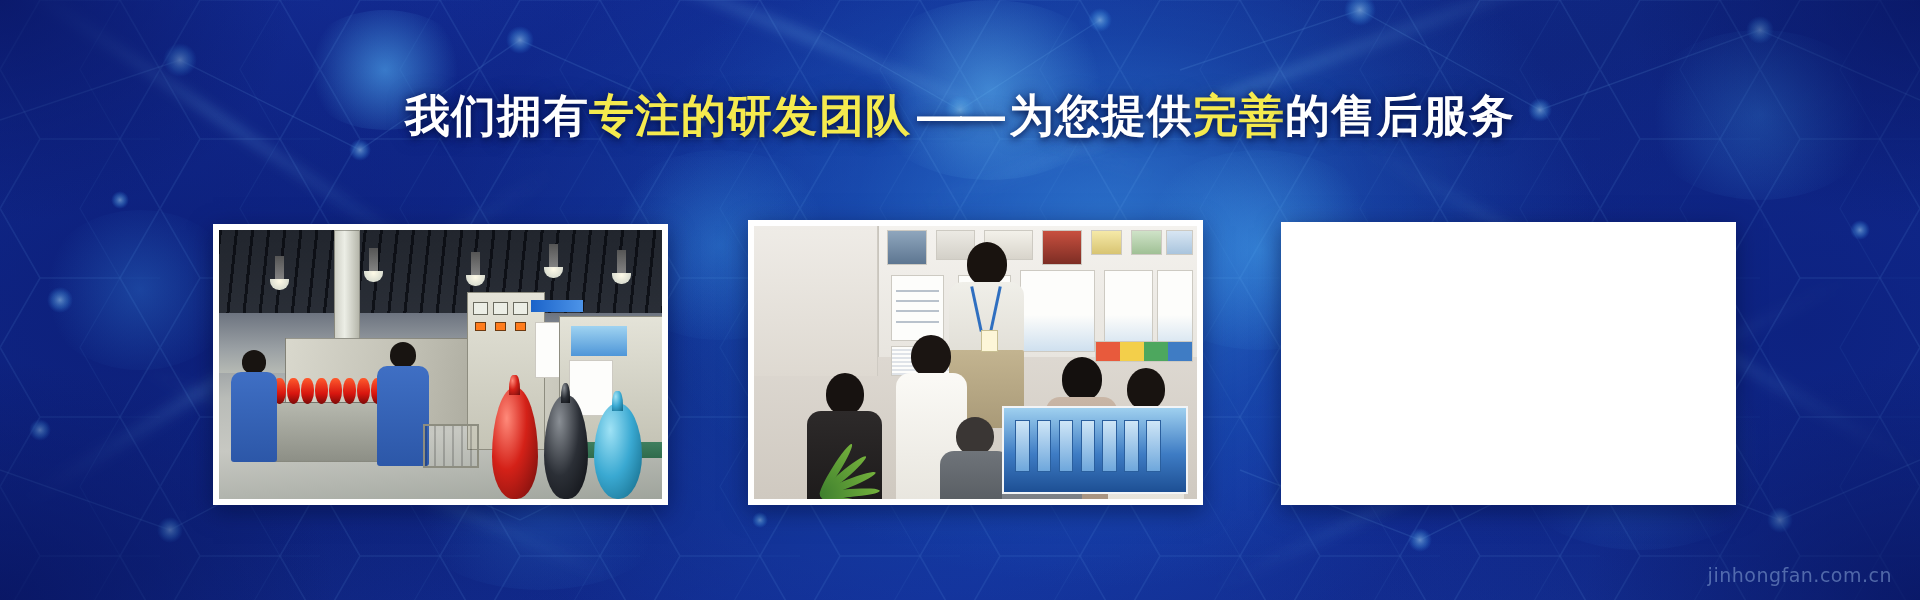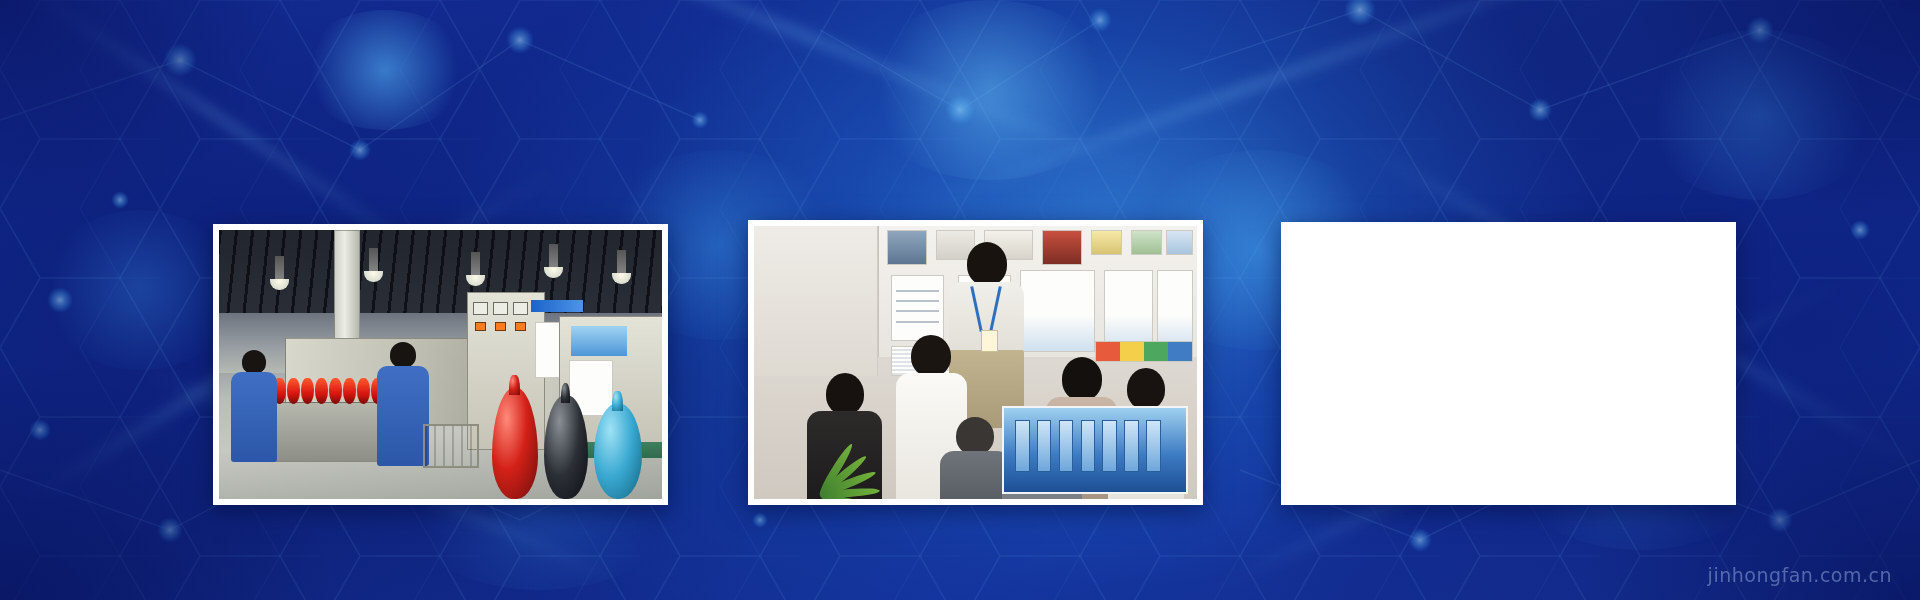--- a/index.html
+++ b/index.html
@@ -246,6 +246,9 @@
 
   <div class="vig"></div>
 
+  <div id="headline">
+    <span class="w">我们拥有</span><span class="y">专注的研发团队</span><span class="dash">——</span><span class="w">为您提供</span><span class="y">完善</span><span class="w">的售后服务</span>
+  </div>
 
   <div class="card" id="card-1">
     <div class="photo ph-factory" title="工厂生产线工人操作红色玻璃制品与控制柜">

